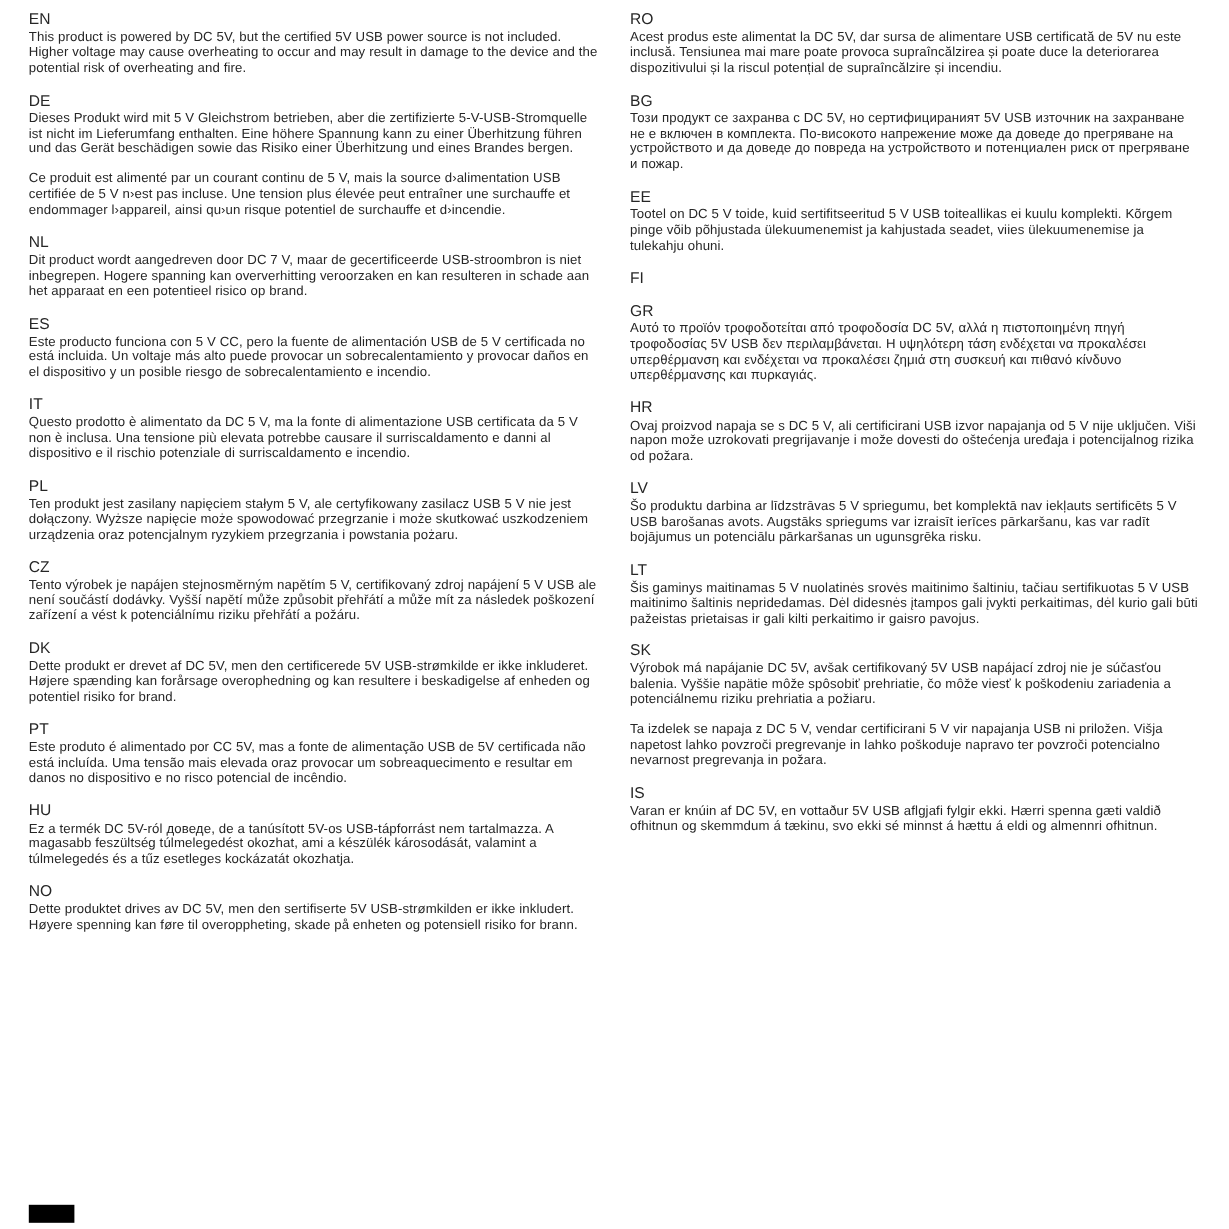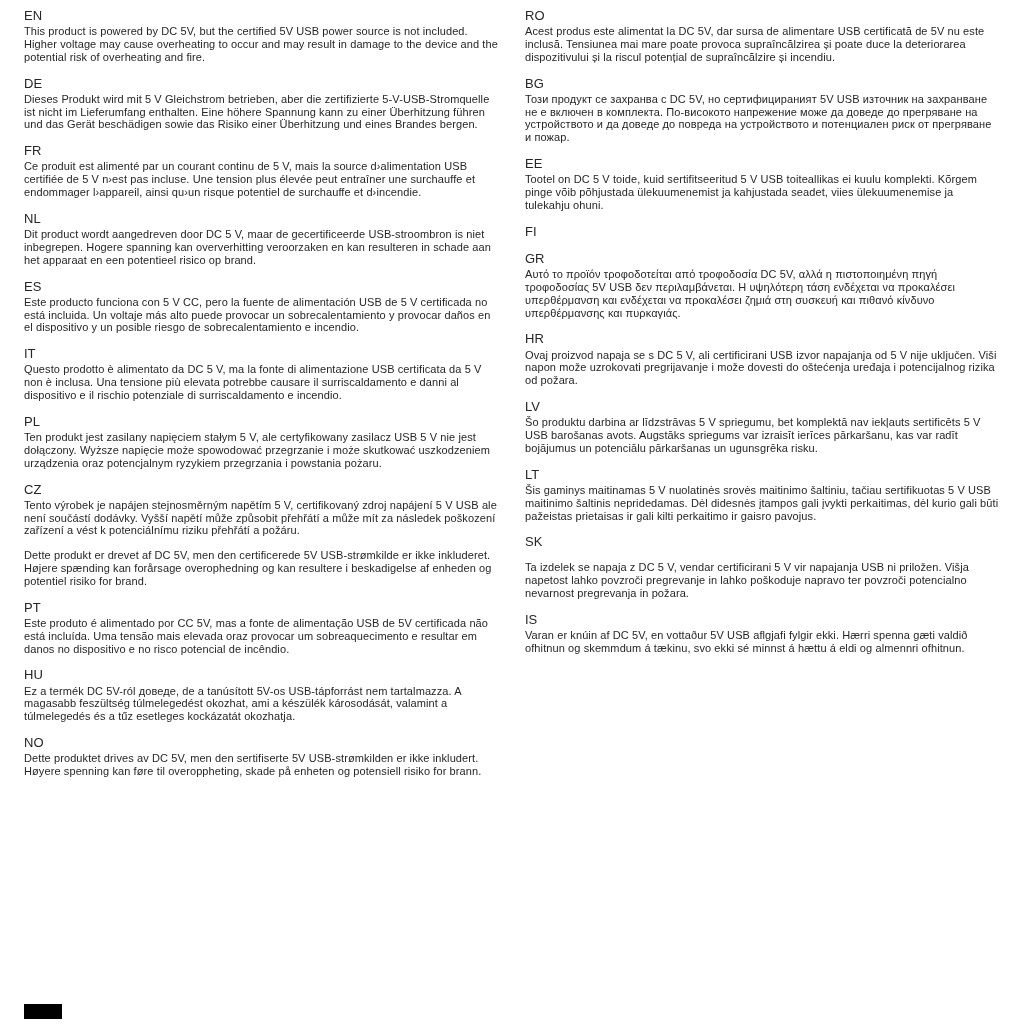--- a/index.html
+++ b/index.html
@@ -70,7 +70,6 @@
         <p class="lang-text">Dieses Produkt wird mit 5 V Gleichstrom betrieben, aber die zertifizierte 5-V-USB-Stromquelle ist nicht im Lieferumfang enthalten. Eine höhere Spannung kann zu einer Überhitzung führen und das Gerät beschädigen sowie das Risiko einer Überhitzung und eines Brandes bergen.</p>
       </section>
       <section class="lang-block">
-        <h2 class="lang-code">FR</h2>
         <p class="lang-text">Ce produit est alimenté par un courant continu de 5 V, mais la source d›alimentation USB certifiée de 5 V n›est pas incluse. Une tension plus élevée peut entraîner une surchauffe et endommager l›appareil, ainsi qu›un risque potentiel de surchauffe et d›incendie.</p>
       </section>
       <section class="lang-block">

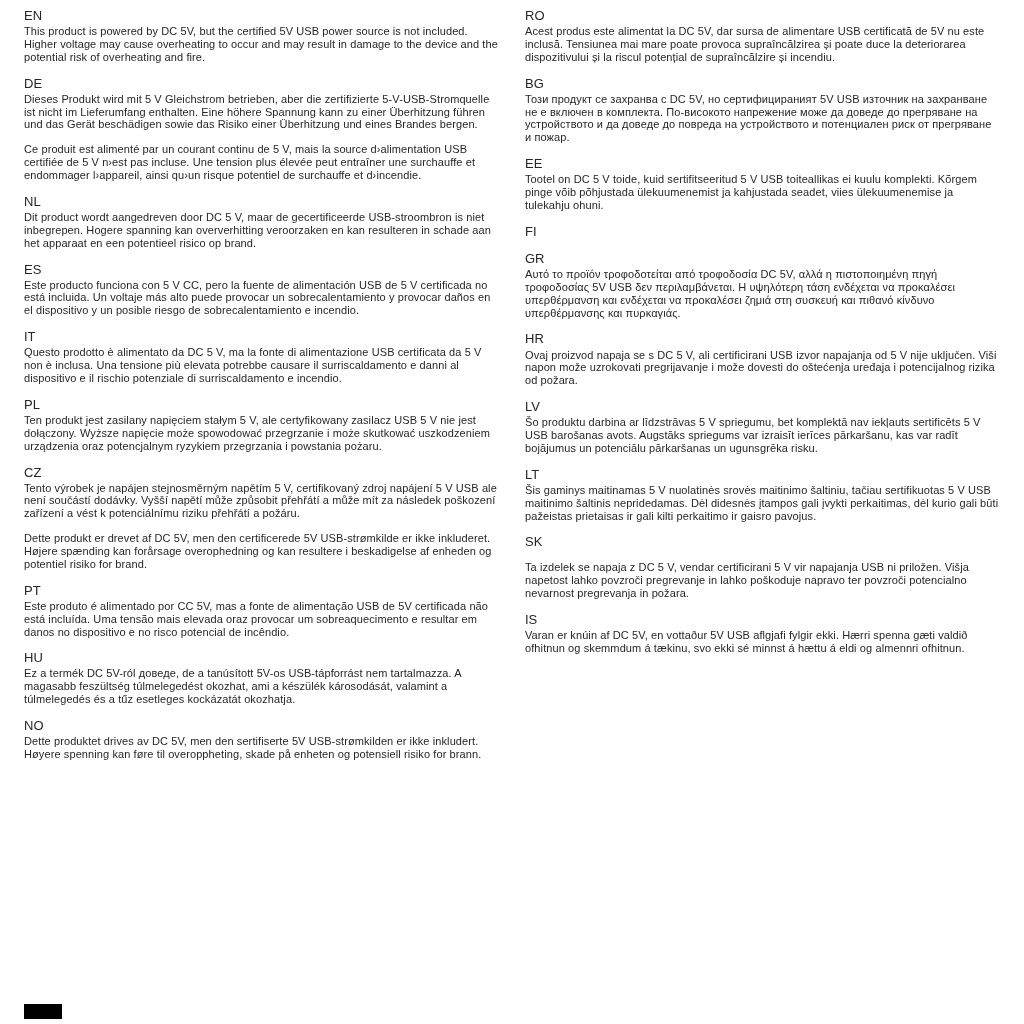--- a/index.html
+++ b/index.html
@@ -74,7 +74,7 @@
       </section>
       <section class="lang-block">
         <h2 class="lang-code">NL</h2>
-        <p class="lang-text">Dit product wordt aangedreven door DC 5 V, maar de gecertificeerde USB-stroombron is niet inbegrepen. Hogere spanning kan oververhitting veroorzaken en kan resulteren in schade aan het apparaat en een potentieel risico op brand.</p>
+        <p class="lang-text">Dit product wordt aangedreven door DC 7 V, maar de gecertificeerde USB-stroombron is niet inbegrepen. Hogere spanning kan oververhitting veroorzaken en kan resulteren in schade aan het apparaat en een potentieel risico op brand.</p>
       </section>
       <section class="lang-block">
         <h2 class="lang-code">ES</h2>

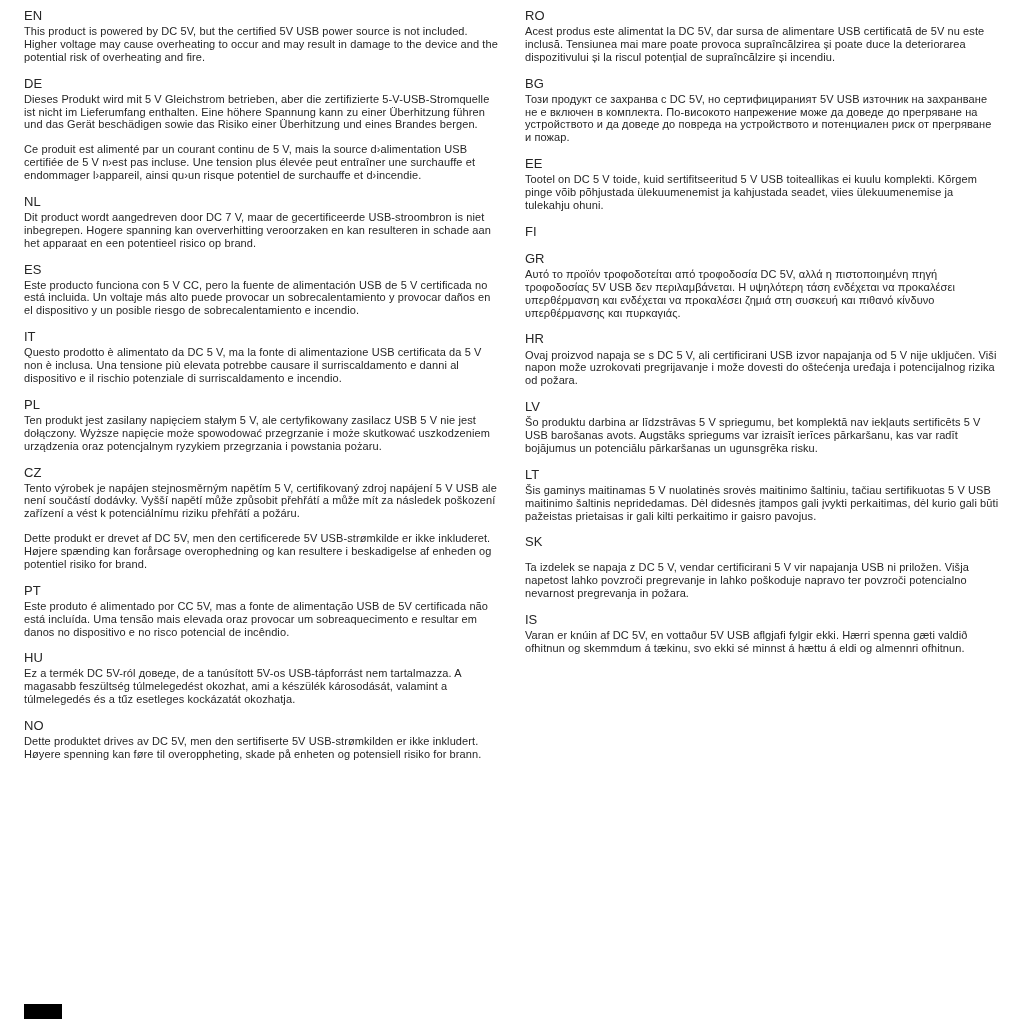--- a/index.html
+++ b/index.html
@@ -93,6 +93,7 @@
         <p class="lang-text">Tento výrobek je napájen stejnosměrným napětím 5 V, certifikovaný zdroj napájení 5 V USB ale není součástí dodávky. Vyšší napětí může způsobit přehřátí a může mít za následek poškození zařízení a vést k potenciálnímu riziku přehřátí a požáru.</p>
       </section>
       <section class="lang-block">
+        <h2 class="lang-code">DK</h2>
         <p class="lang-text">Dette produkt er drevet af DC 5V, men den certificerede 5V USB-strømkilde er ikke inkluderet. Højere spænding kan forårsage overophedning og kan resultere i beskadigelse af enheden og potentiel risiko for brand.</p>
       </section>
       <section class="lang-block">

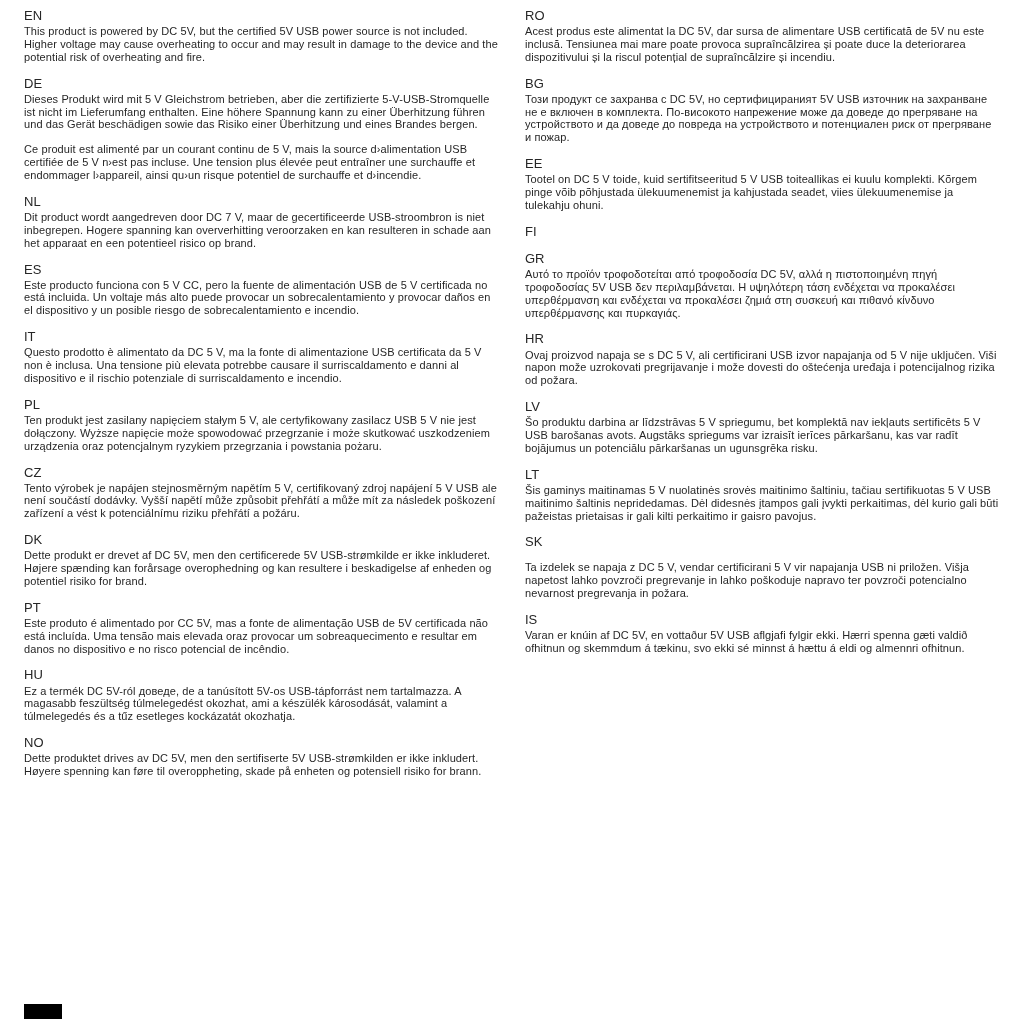--- a/index.html
+++ b/index.html
@@ -144,6 +144,7 @@
       </section>
       <section class="lang-block">
         <h2 class="lang-code">SK</h2>
+        <p class="lang-text">Výrobok má napájanie DC 5V, avšak certifikovaný 5V USB napájací zdroj nie je súčasťou balenia. Vyššie napätie môže spôsobiť prehriatie, čo môže viesť k poškodeniu zariadenia a potenciálnemu riziku prehriatia a požiaru.</p>
       </section>
       <section class="lang-block">
         <p class="lang-text">Ta izdelek se napaja z DC 5 V, vendar certificirani 5 V vir napajanja USB ni priložen. Višja napetost lahko povzroči pregrevanje in lahko poškoduje napravo ter povzroči potencialno nevarnost pregrevanja in požara.</p>

